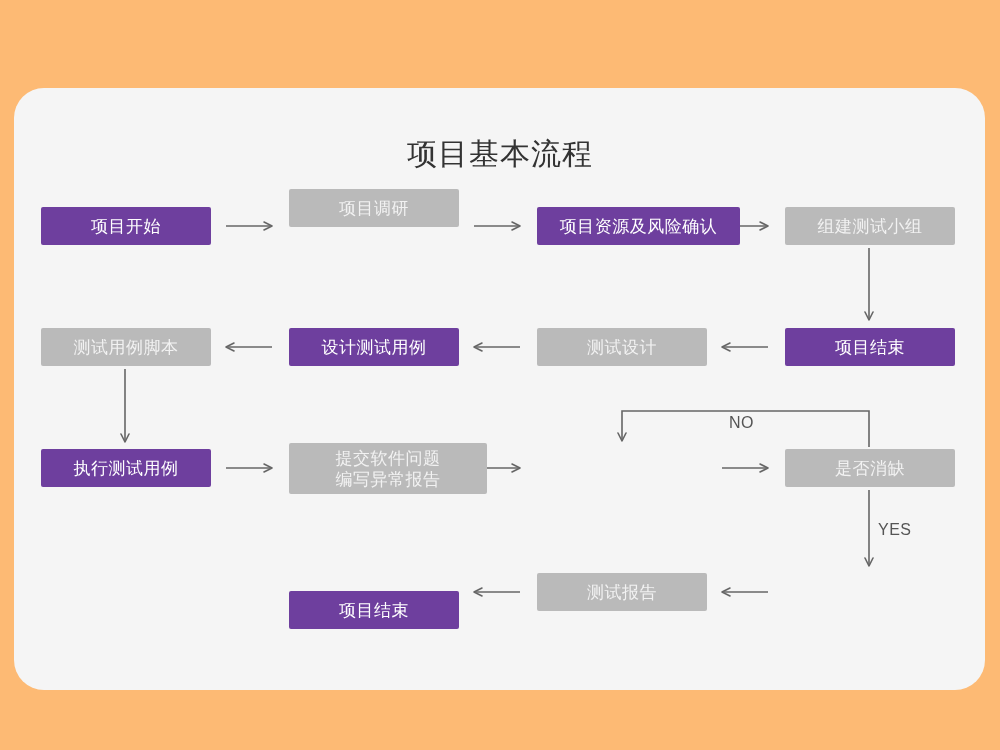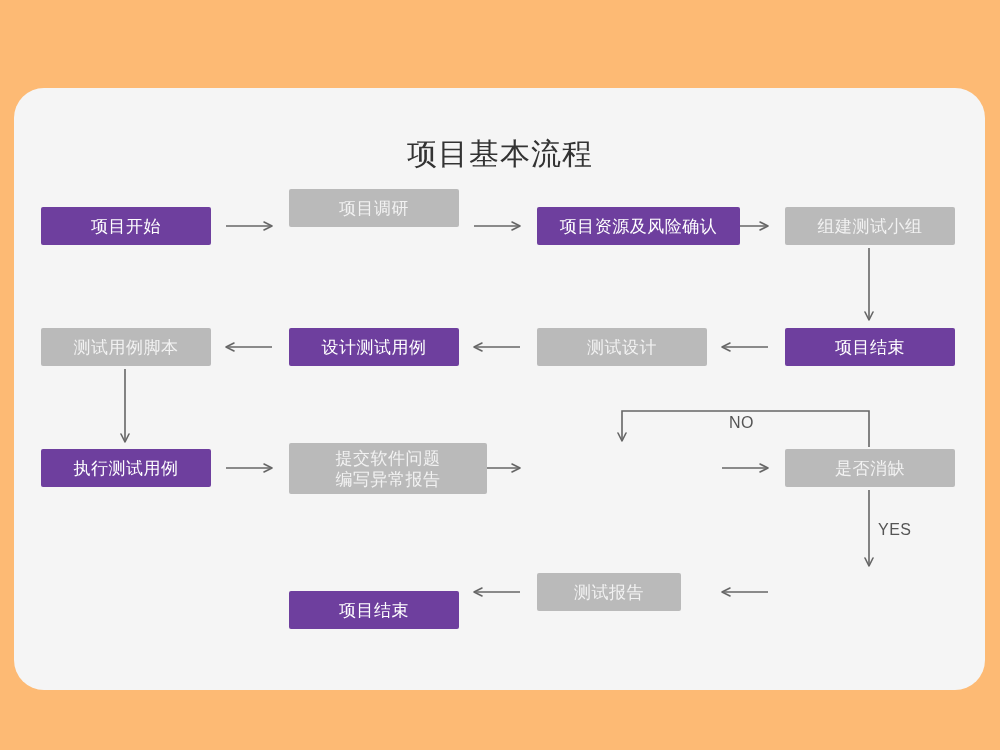--- a/index.html
+++ b/index.html
@@ -167,7 +167,7 @@
 
   <div class="node purple" style="left:289px; top:573px; width:170px; height:38px;margin-top:18px;">项目结束</div>
 
-  <div class="node gray" style="left:537px; top:573px; width:144px; height:38px;">测试报告</div>
+  <div class="node gray" style="left:537px; top:573px; width:170px; height:38px;">测试报告</div>
 
 
 </div>

